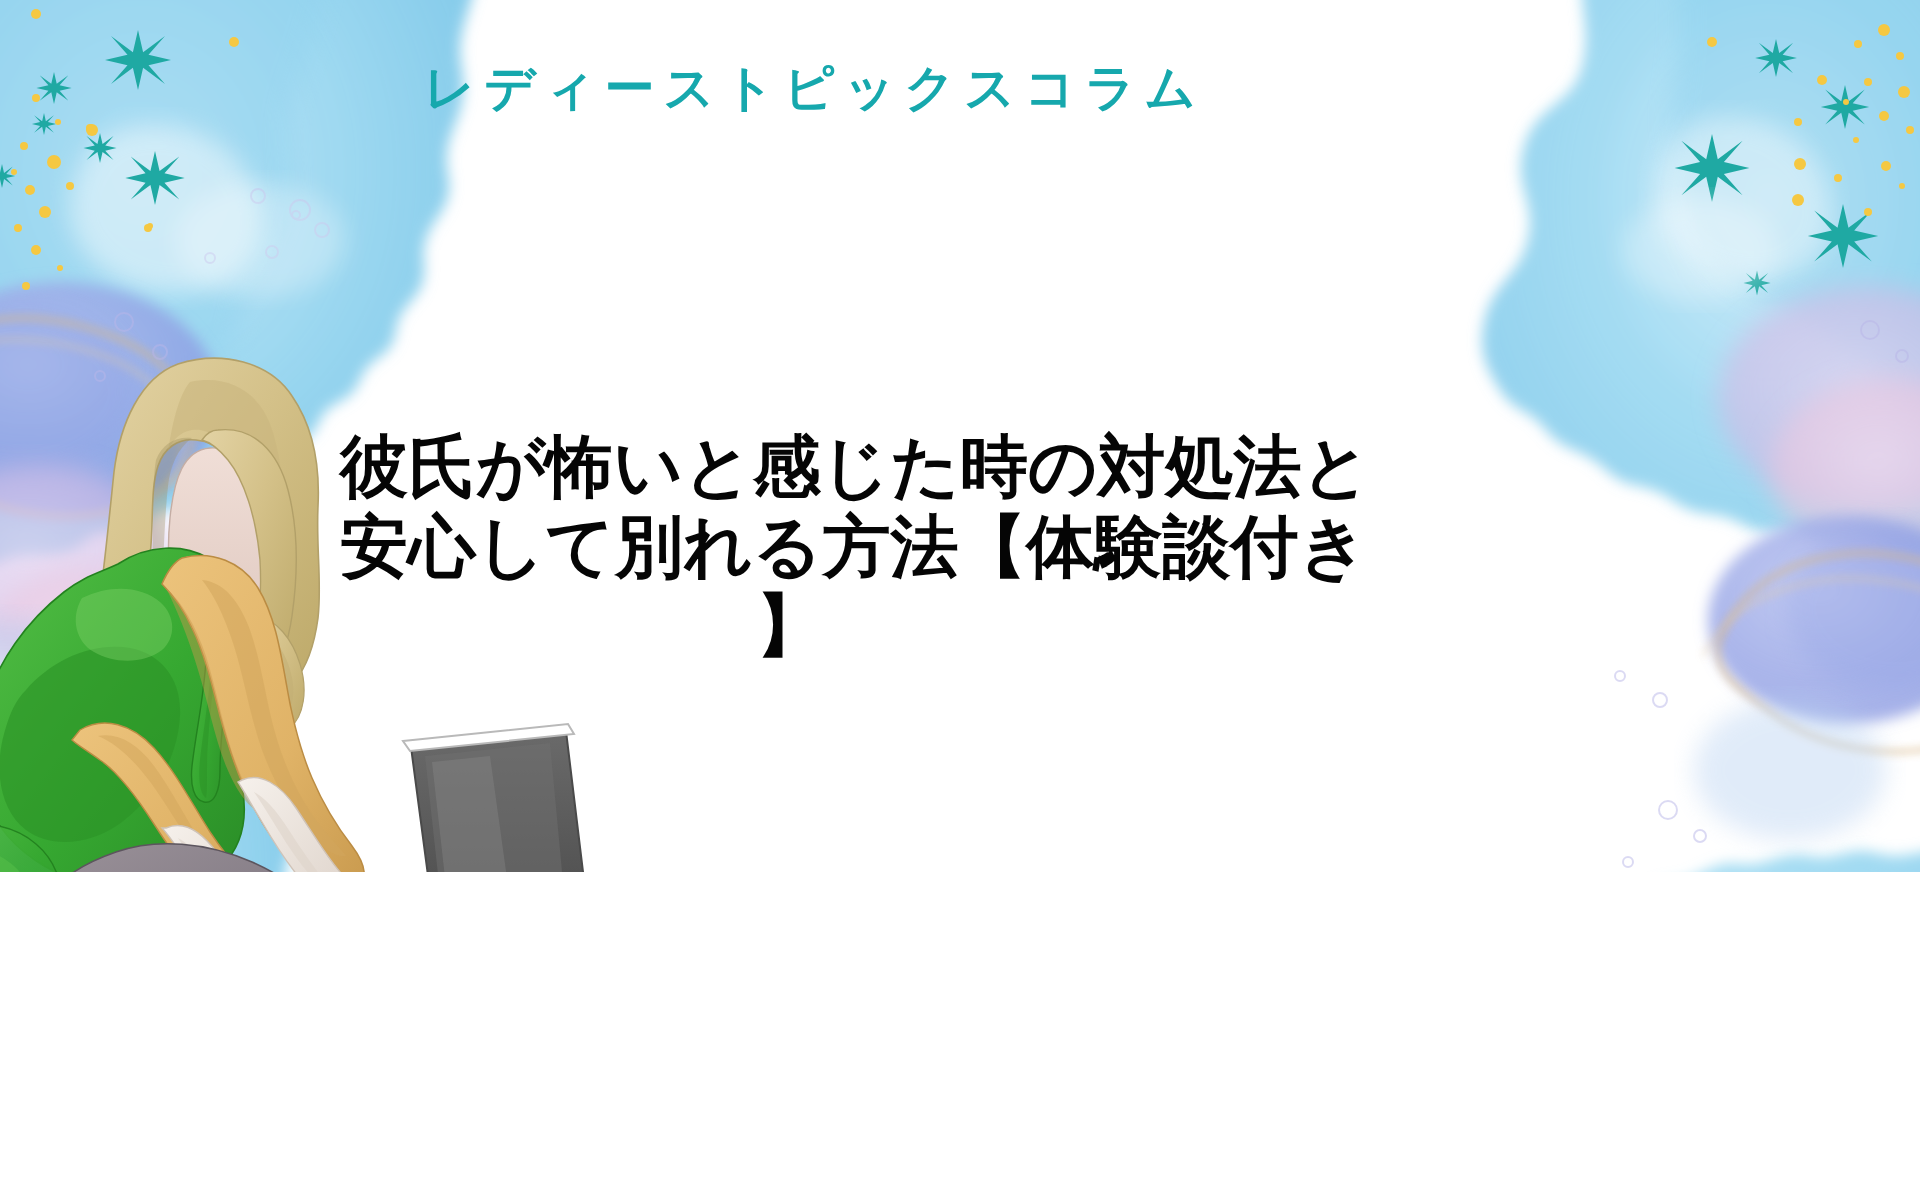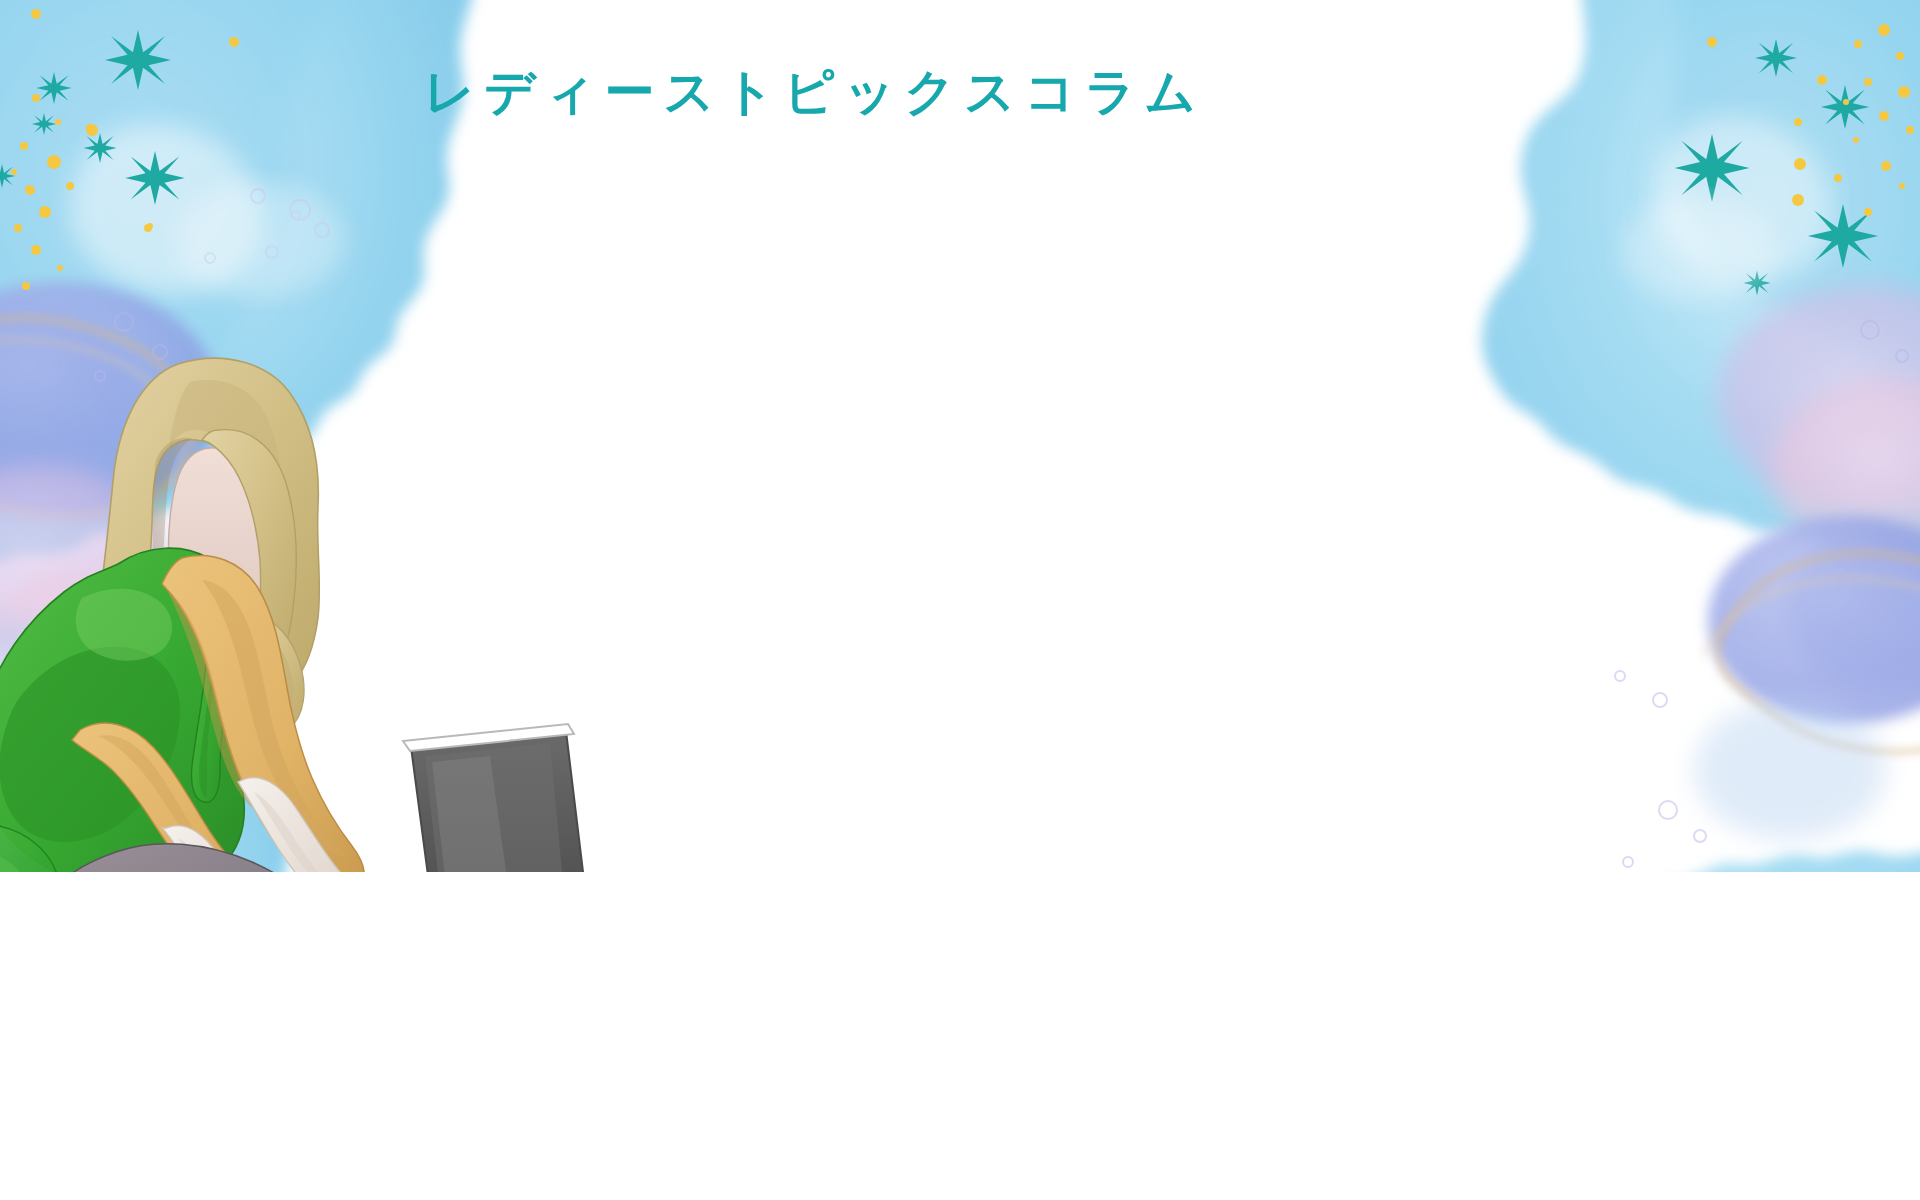--- a/index.html
+++ b/index.html
@@ -9,7 +9,7 @@
     font-family:"Liberation Sans", "DejaVu Sans", sans-serif;
     position:relative;
   }
-  #stage { position:absolute; inset:0; width:1920px; height:872px; overflow:hidden; background:#fff; }
+  #stage { position:absolute; inset:0; width:1920px; height:872px; overflow:hidden; background:#fff;font-family:Liberation Mono, monospace; }
 
   
   .deco { position:absolute; pointer-events:none; }

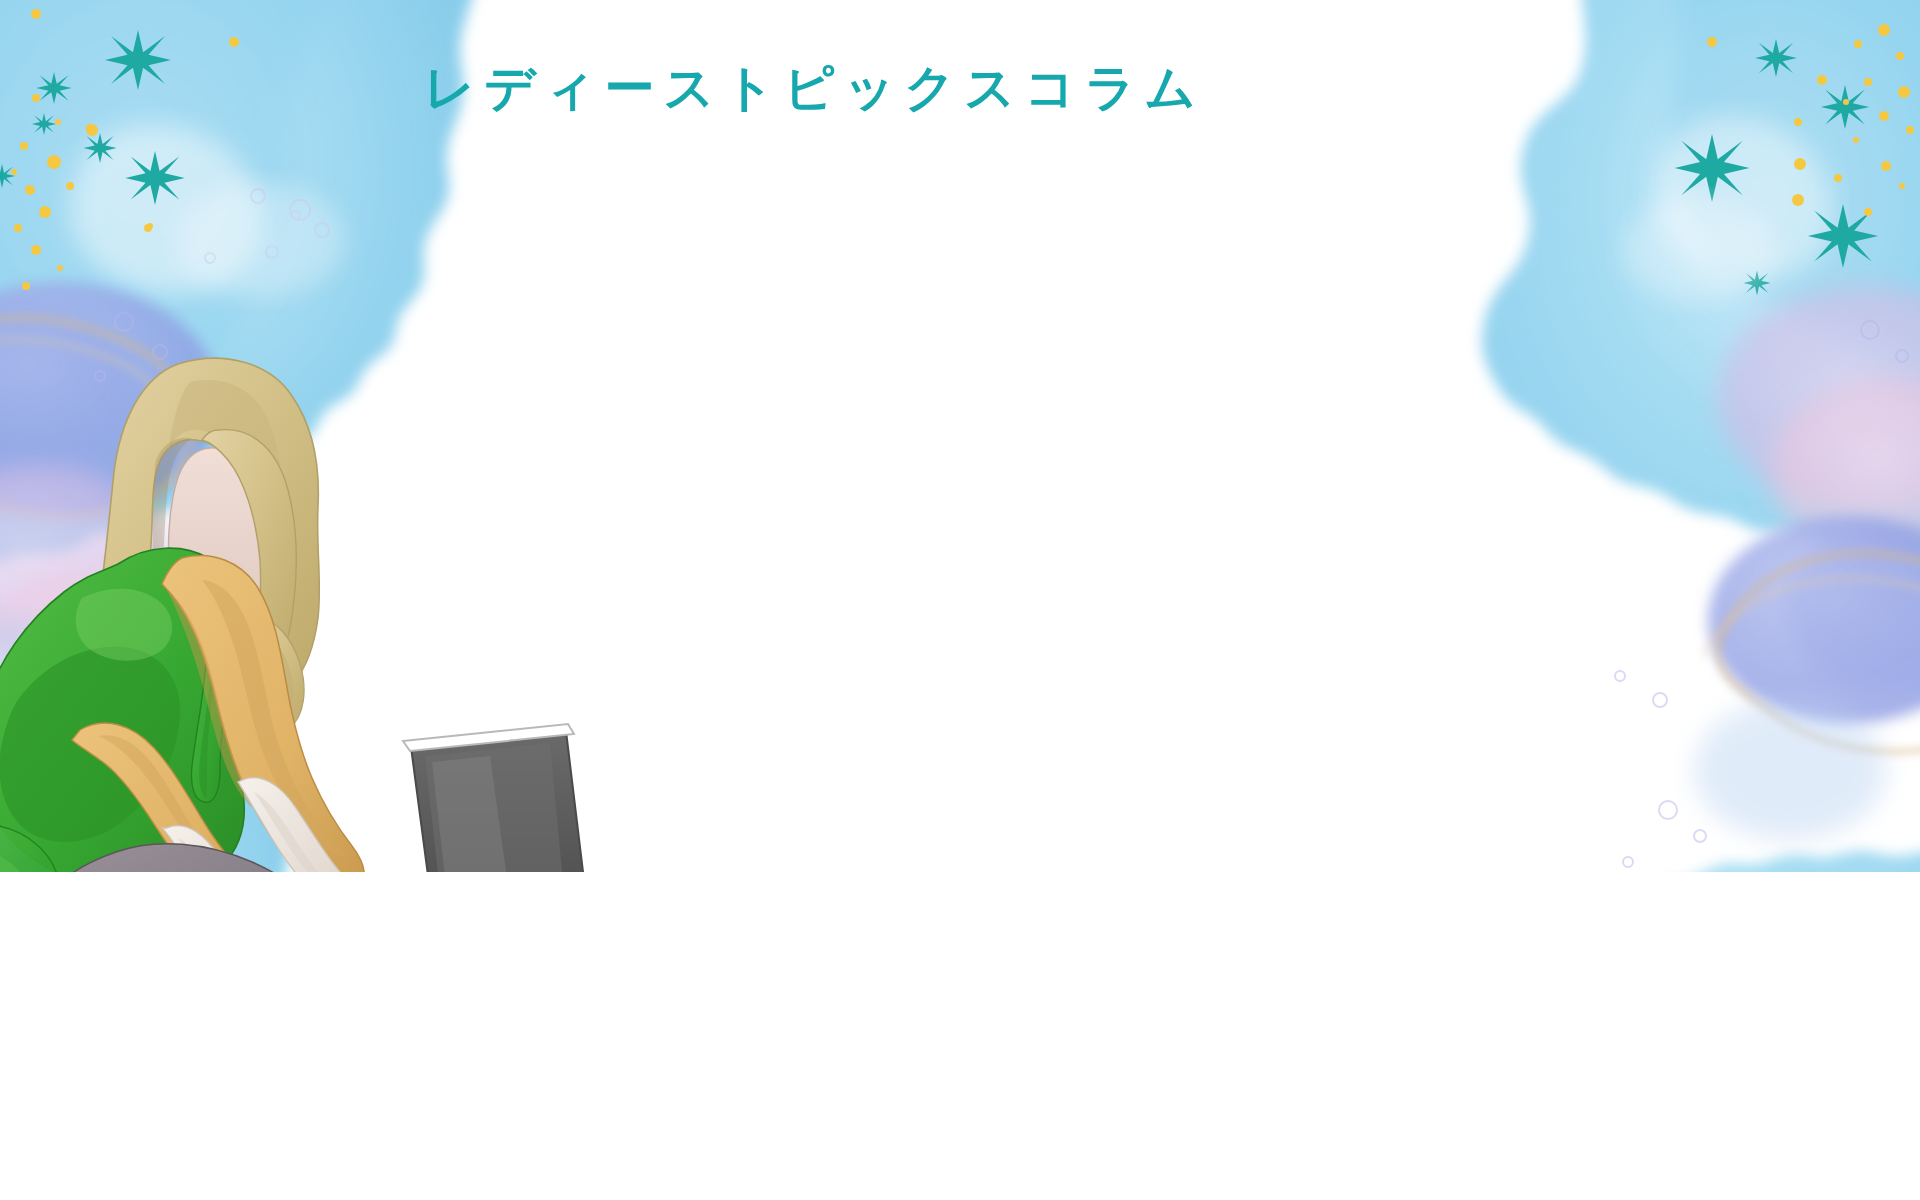--- a/index.html
+++ b/index.html
@@ -555,6 +555,11 @@
 
   <div class="header-text">レディーストピックスコラム</div>
 
+  <div class="title-block">
+    <span class="title-line">彼氏が怖いと感じた時の対処法と</span>
+    <span class="title-line">安心して別れる方法【体験談付き</span>
+    <span class="title-line">】</span>
+  </div>
 
 </div>
 

